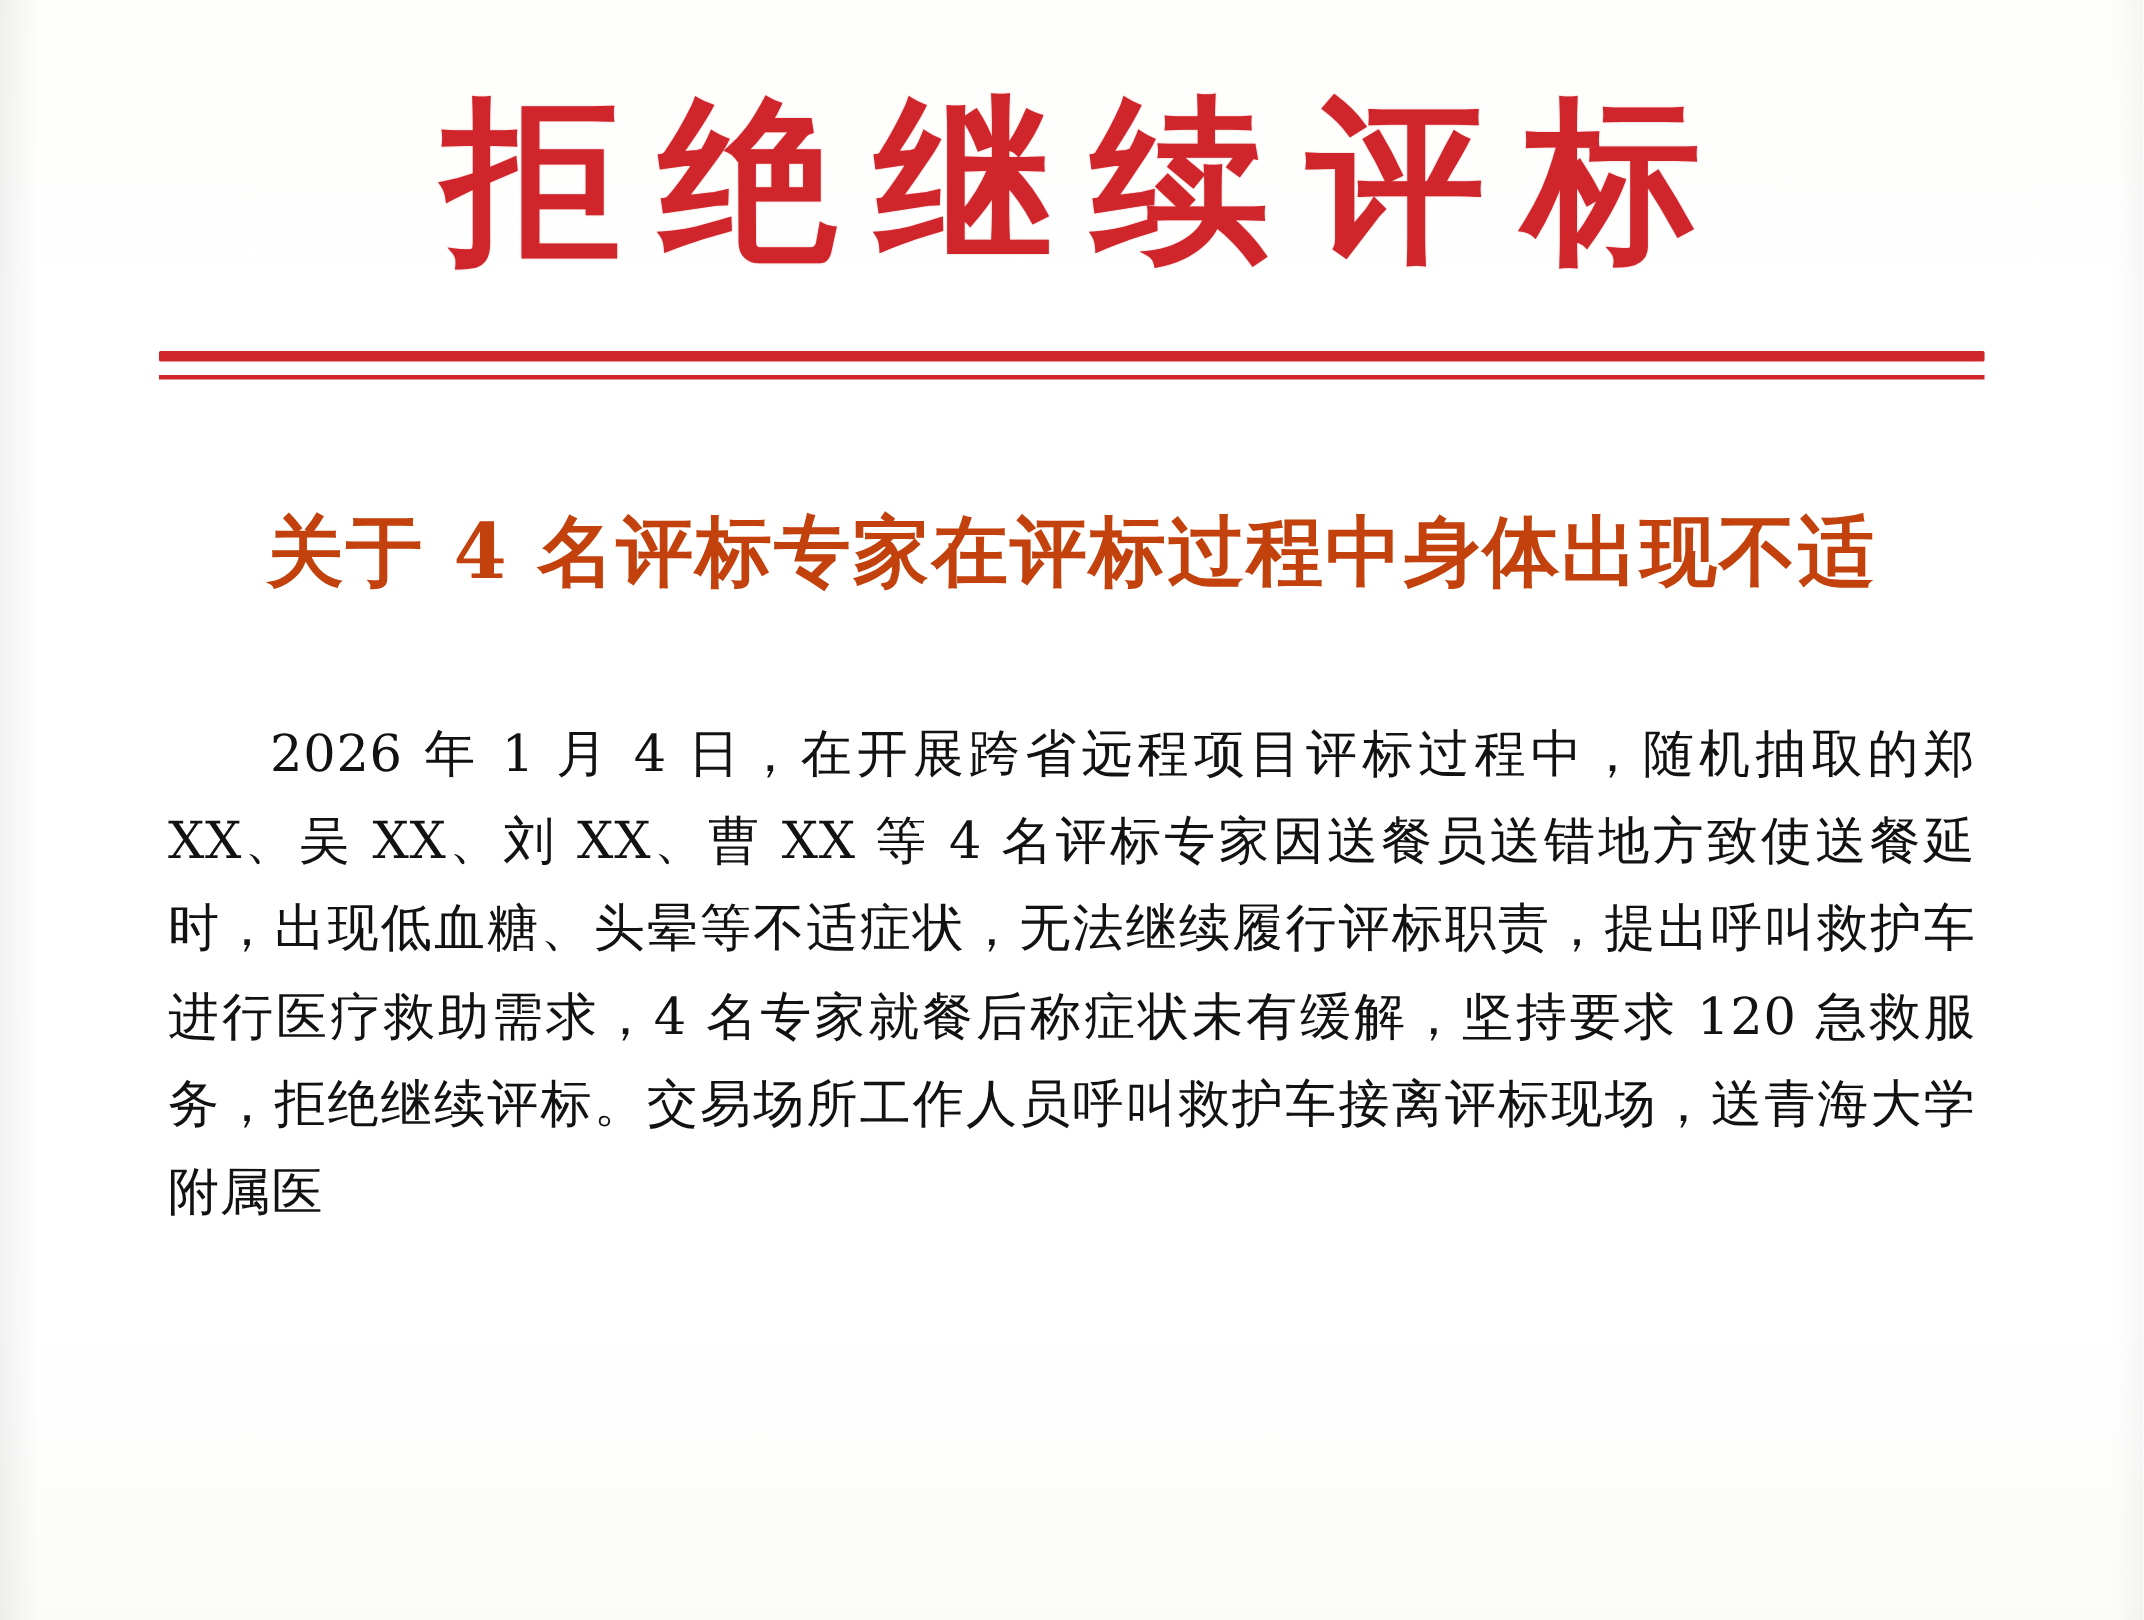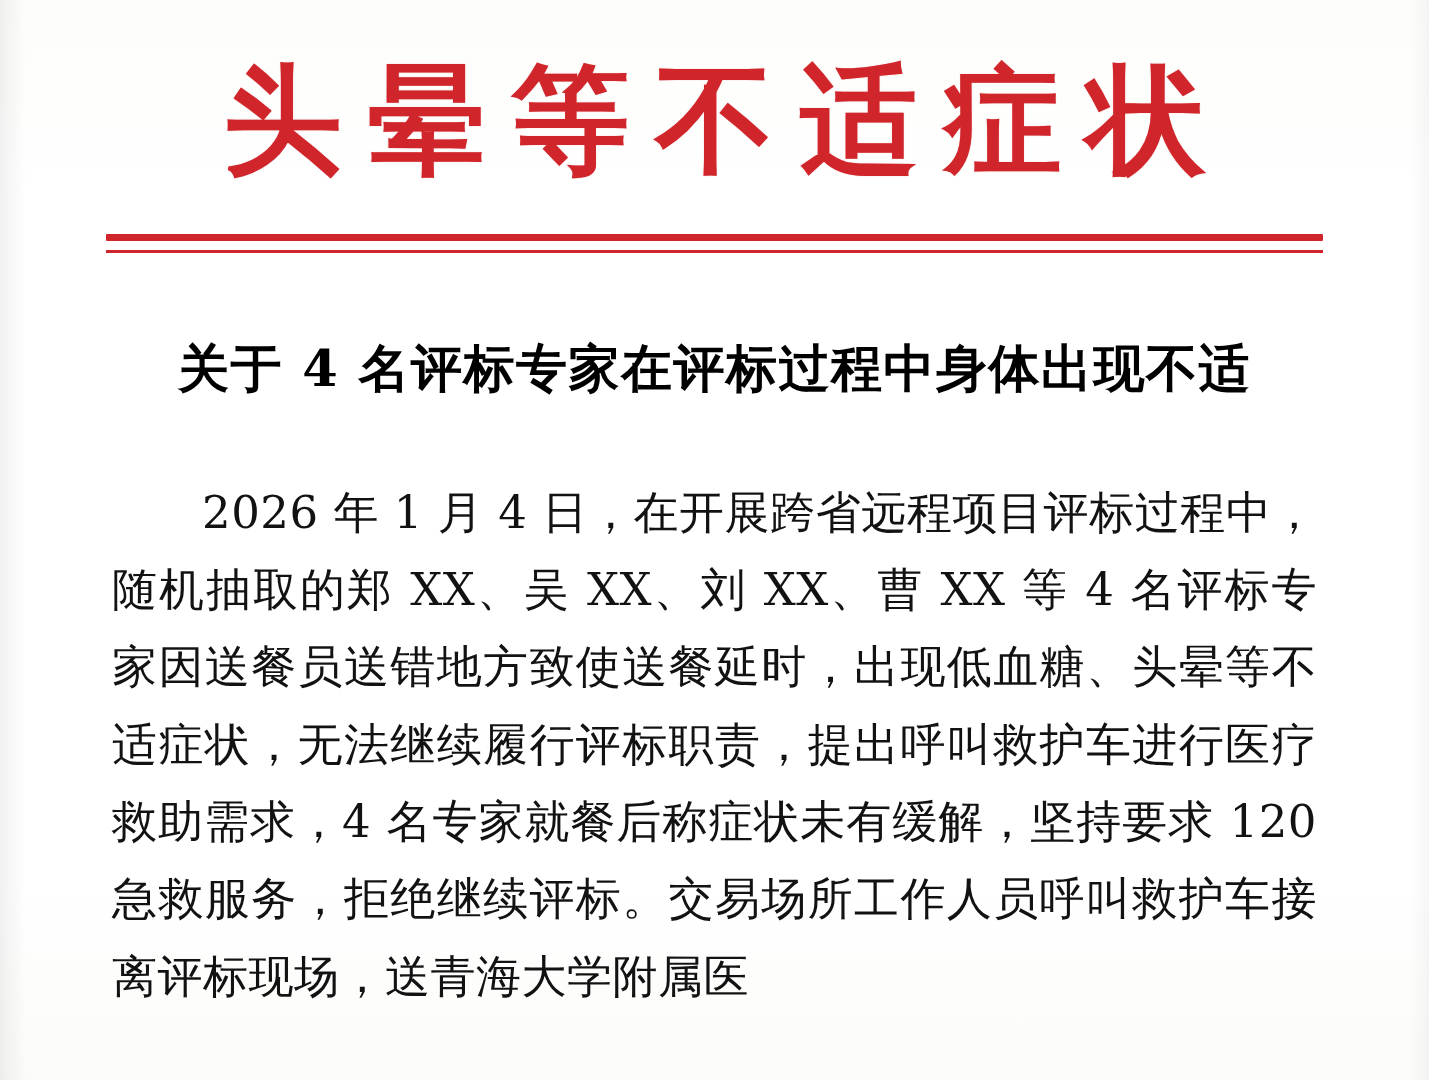--- a/index.html
+++ b/index.html
@@ -117,7 +117,7 @@
 <div class="clip">
   <div class="sheet">
 
-    <div class="masthead">头晕等不适症状</div>
+    <div class="masthead">拒绝继续评标</div>
 
     <div class="rule-group">
       <div class="rule-thick"></div>

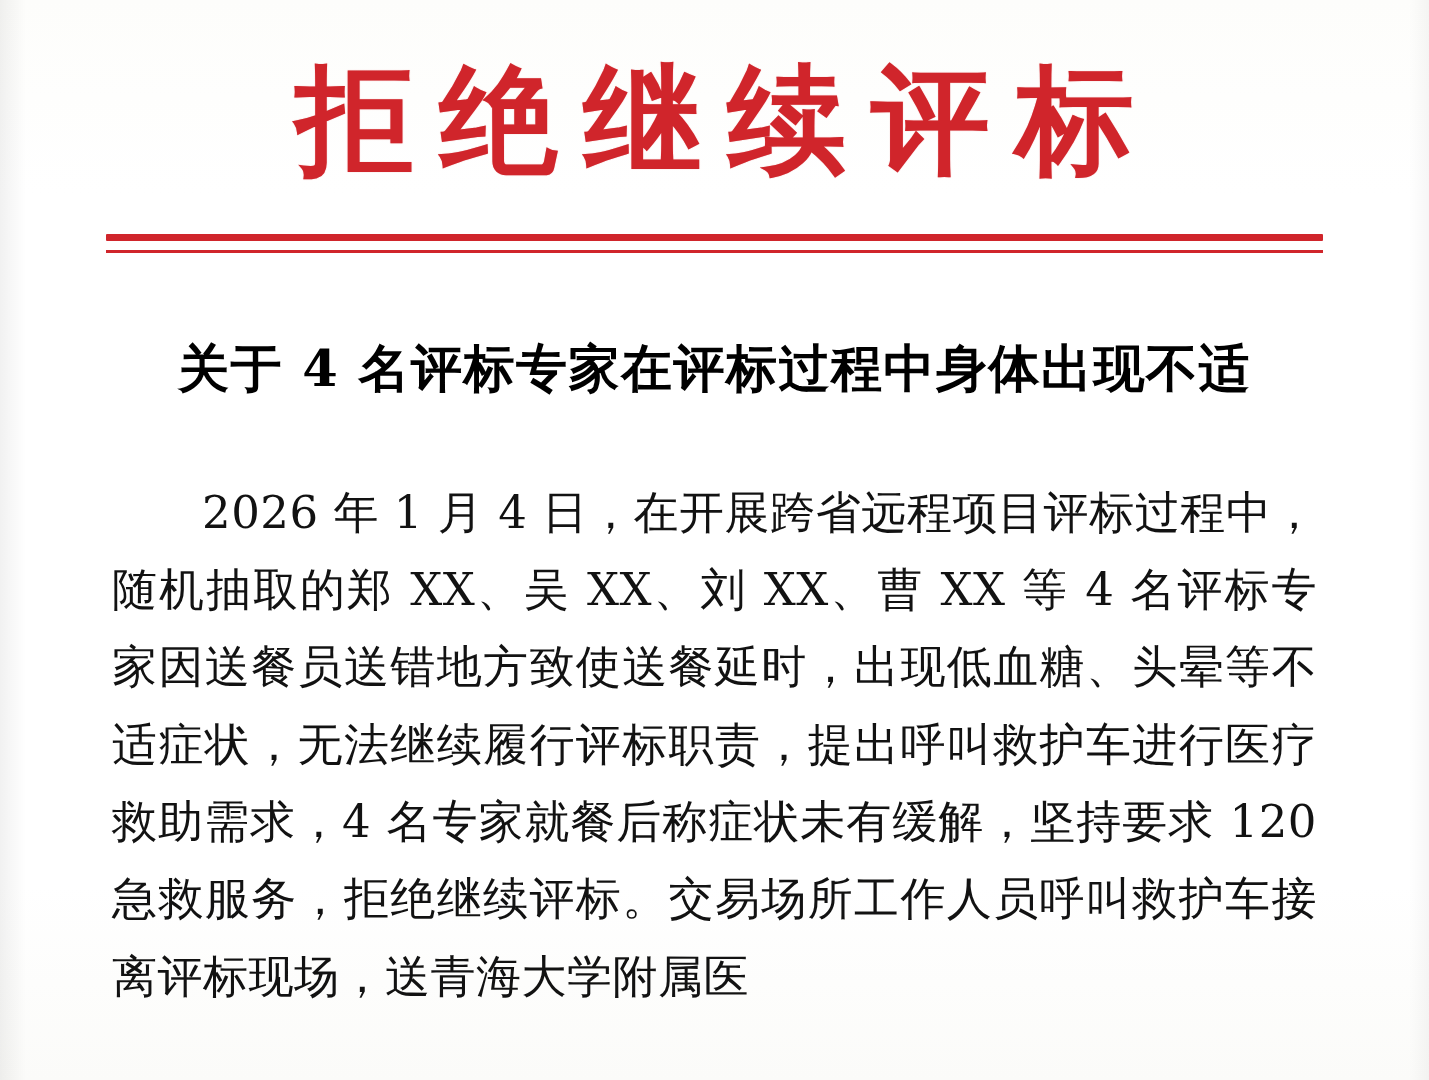--- a/index.html
+++ b/index.html
@@ -83,7 +83,7 @@
     font-size: 51px;
     line-height: 1.62;
     letter-spacing: 1.5px;
-    color: #000000;
+    color: #c2410c;
   }
 
   

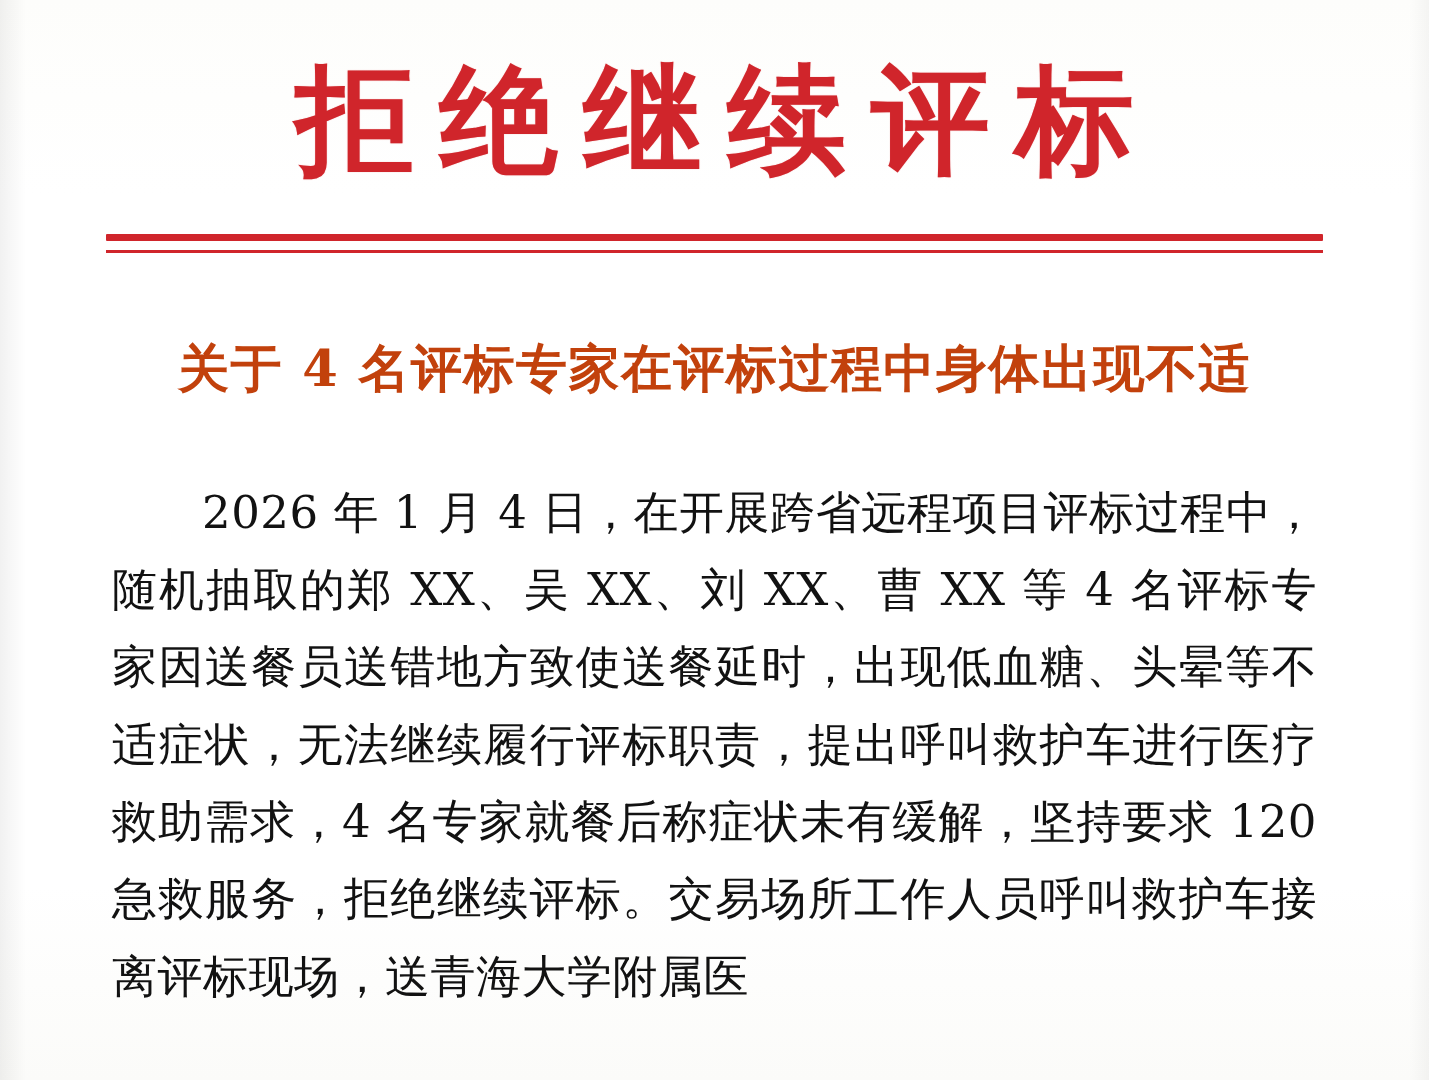--- a/index.html
+++ b/index.html
@@ -91,7 +91,7 @@
     margin: 64px auto 0;
     width: 1205px;
     font-family: "DejaVu Serif", "Liberation Serif", serif;
-    font-size: 45px;
+    font-size: 34px;
     line-height: 1.72;
     letter-spacing: 0.5px;
     color: #121212;

